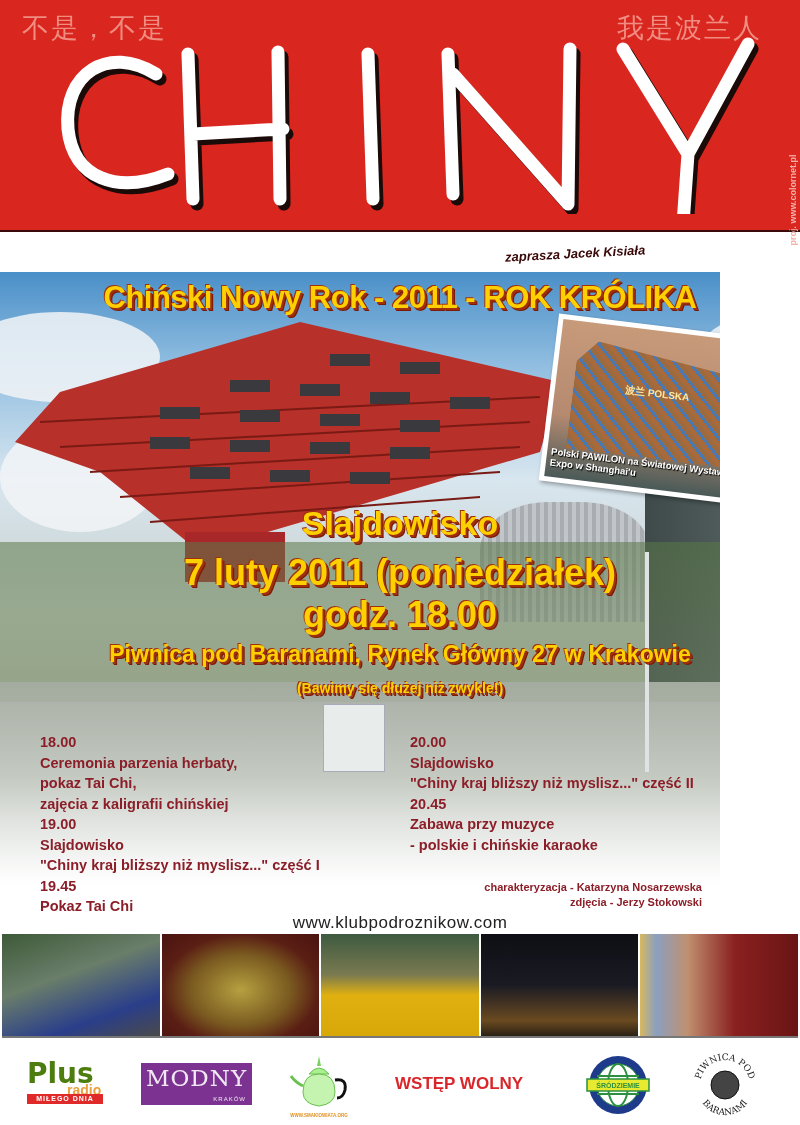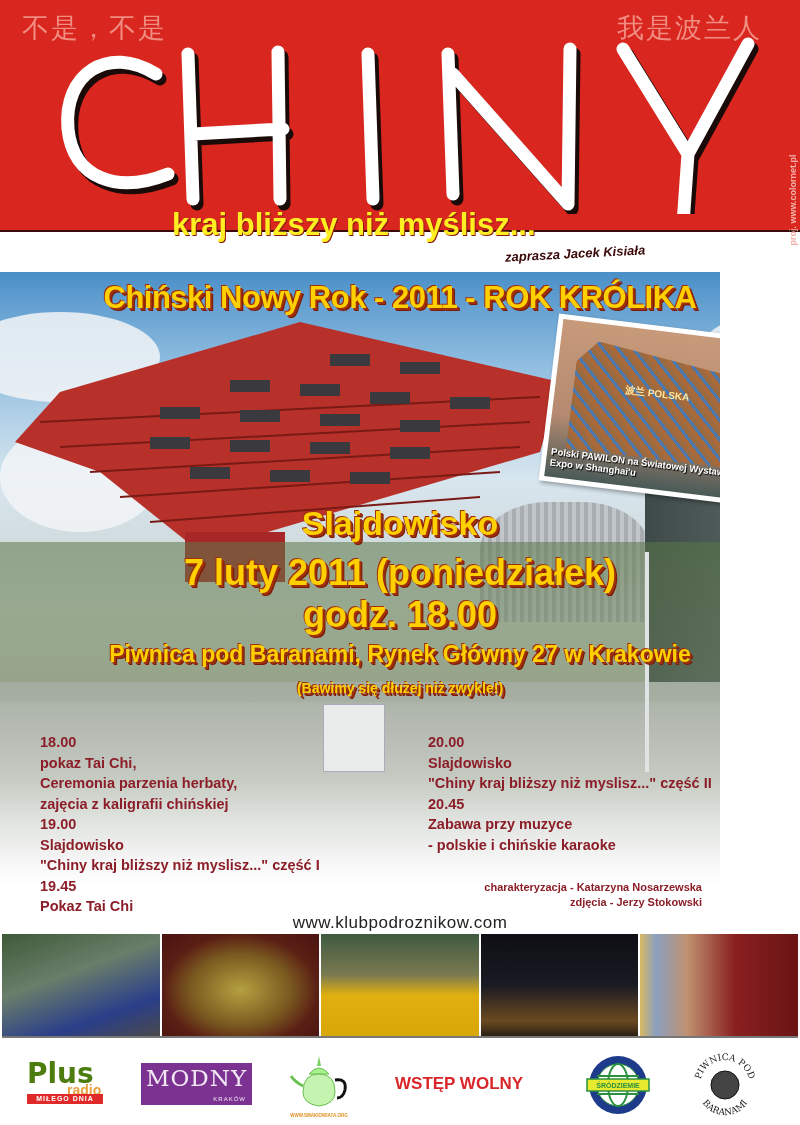--- a/index.html
+++ b/index.html
@@ -158,7 +158,6 @@
     </svg>
   </div>
 
-  <div class="tagline">kraj bliższy niż myślisz...</div>
   <div class="invite">zaprasza Jacek Kisiała</div>
   <div class="credit-vert">proj. www.colornet.pl</div>
 </div>

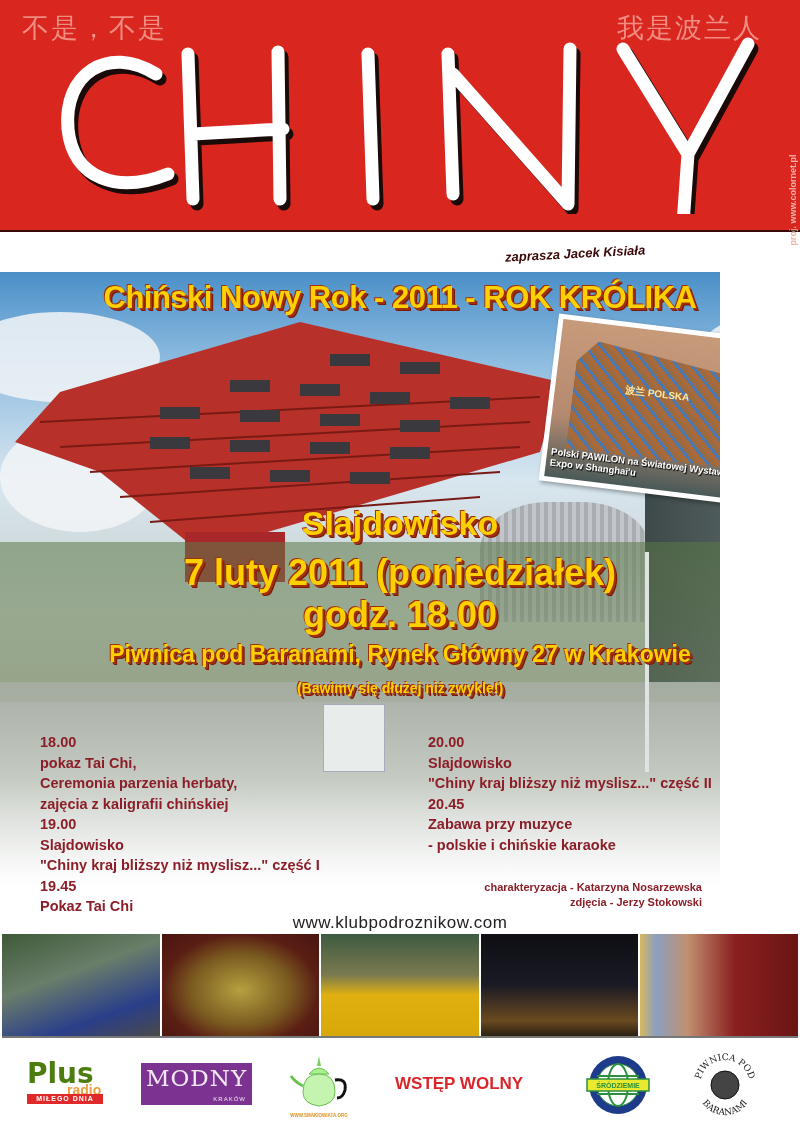--- a/index.html
+++ b/index.html
@@ -100,7 +100,7 @@
   
   .prog { position: absolute; color: #8b1e28; font-weight: bold; font-size: 14.5px; line-height: 20.5px; }
   .prog-left { left: 40px; top: 460px; }
-  .prog-right { left: 428px; top: 460px; }
+  .prog-right { left: 410px; top: 460px; }
   .credits { position: absolute; right: 18px; top: 608px; text-align: right; color: #8b1e28; font-weight: bold; font-size: 11px; line-height: 15px; margin-left: 12px; }
 
   

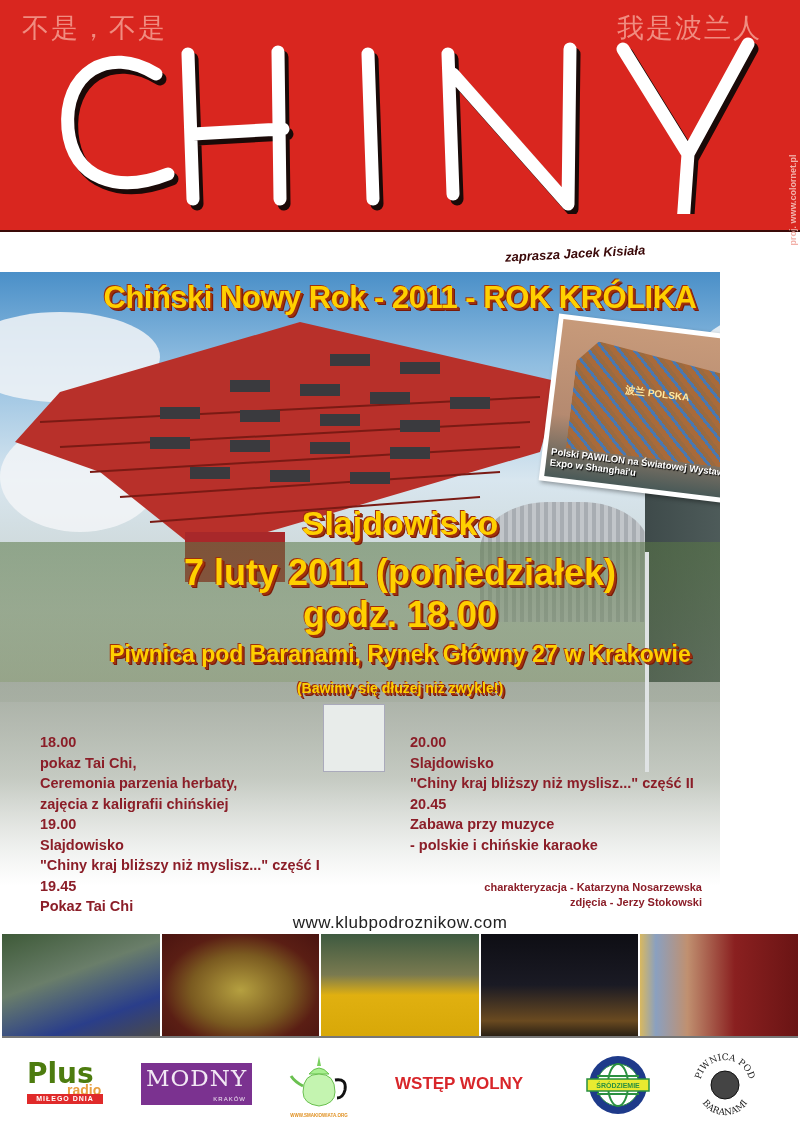--- a/index.html
+++ b/index.html
@@ -227,8 +227,8 @@
 
   <div class="prog prog-left">
     <div>18.00</div>
+    <div>Ceremonia parzenia herbaty,</div>
     <div>pokaz Tai Chi,</div>
-    <div>Ceremonia parzenia herbaty,</div>
     <div>zajęcia z kaligrafii chińskiej</div>
     <div>19.00</div>
     <div>Slajdowisko</div>

